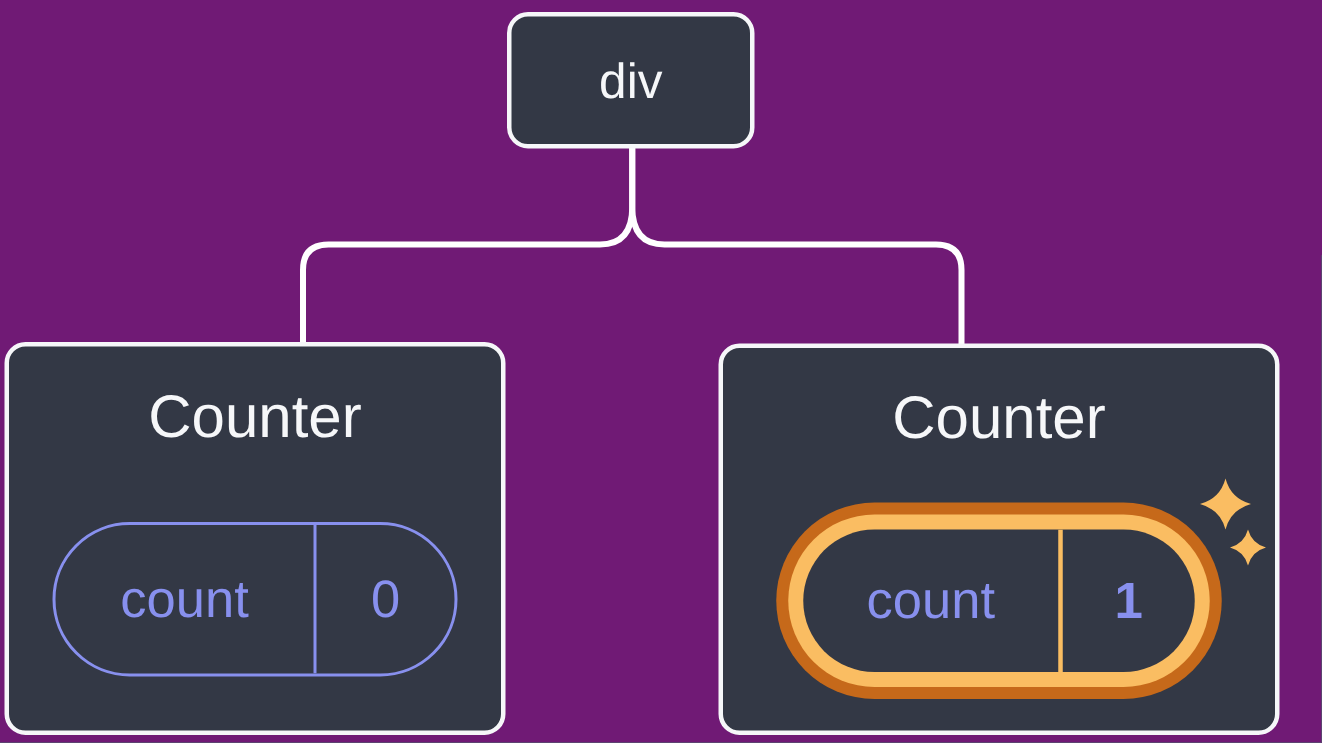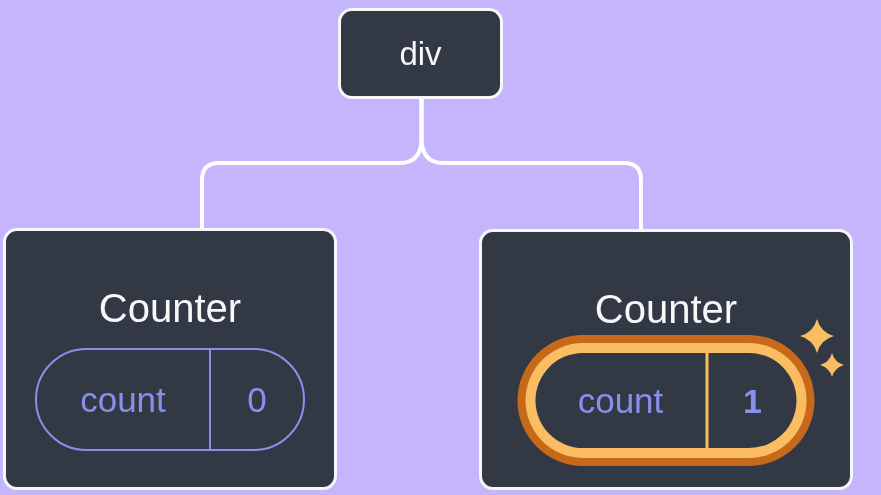--- a/index.html
+++ b/index.html
@@ -6,7 +6,7 @@
   .stage {
     position:relative;
     width:881px; height:495px;
-    background:#c4b5fd;
+    background:#701a75;
     font-family:"Liberation Sans", sans-serif;
     overflow:hidden;
   }

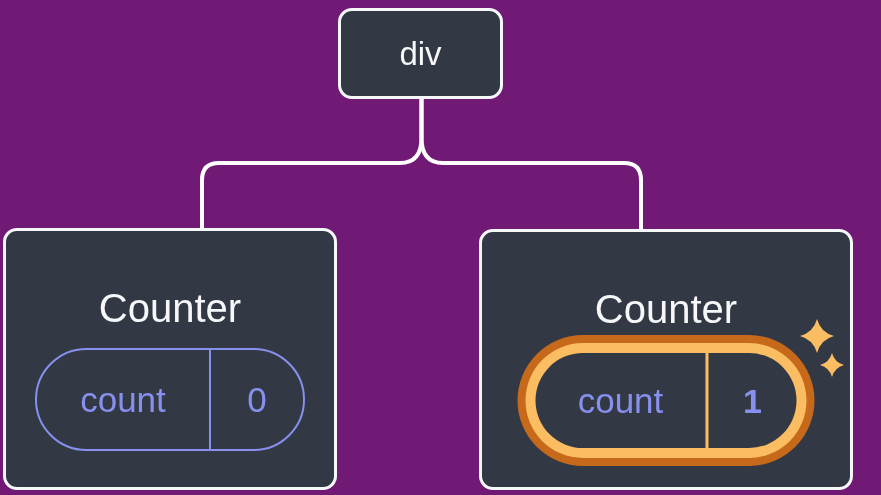--- a/index.html
+++ b/index.html
@@ -34,7 +34,7 @@
   .node-left  { left:3px;   top:228px; width:334px; height:262px; }
   .node-right { left:479px; top:229px; width:374px; height:261px; }
   .node-title {
-    position:absolute; top:57px; left:0; width:100%;
+    position:absolute; top:27px; left:0; width:100%;
     text-align:center;
     color:#F6F7F9; font-size:40px; font-weight:500; line-height:1;
   }

